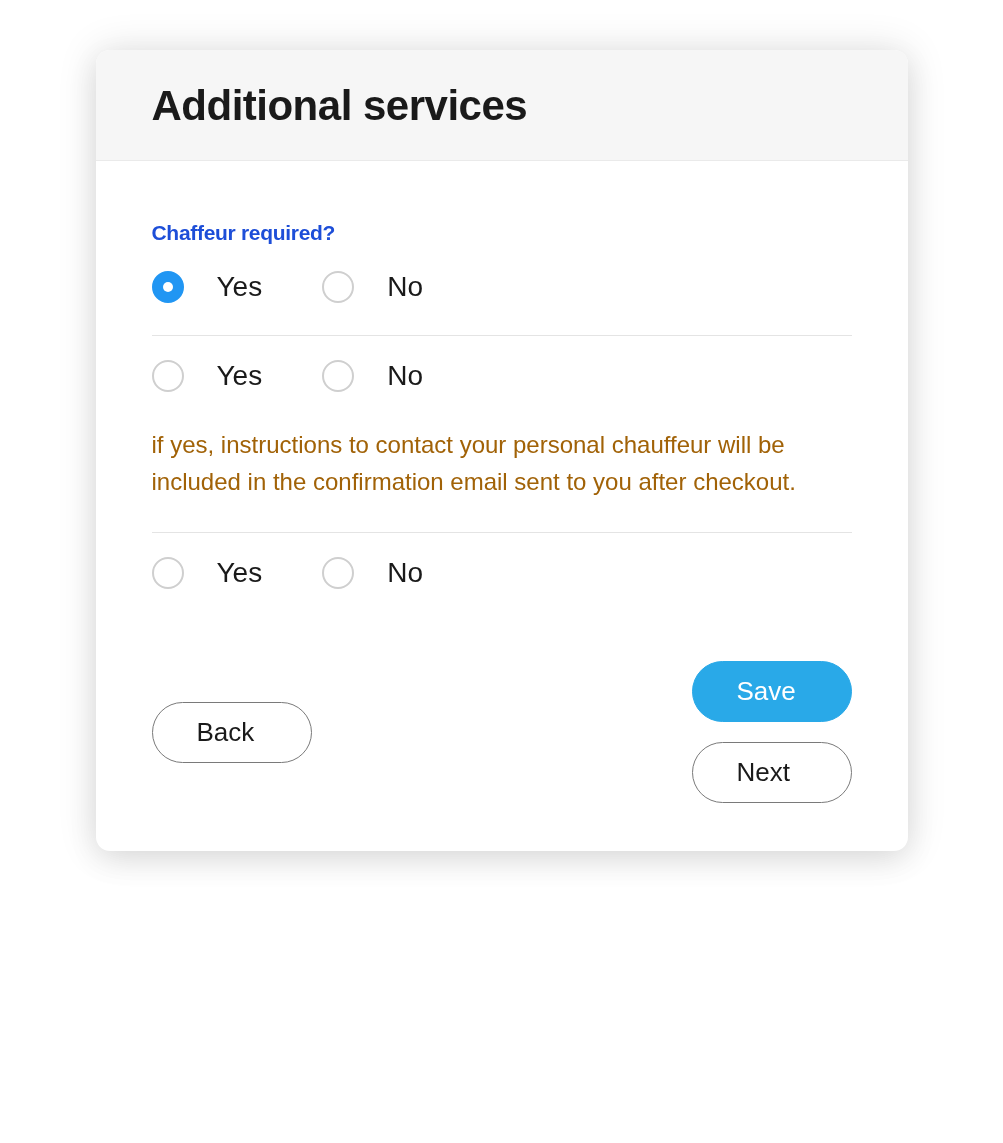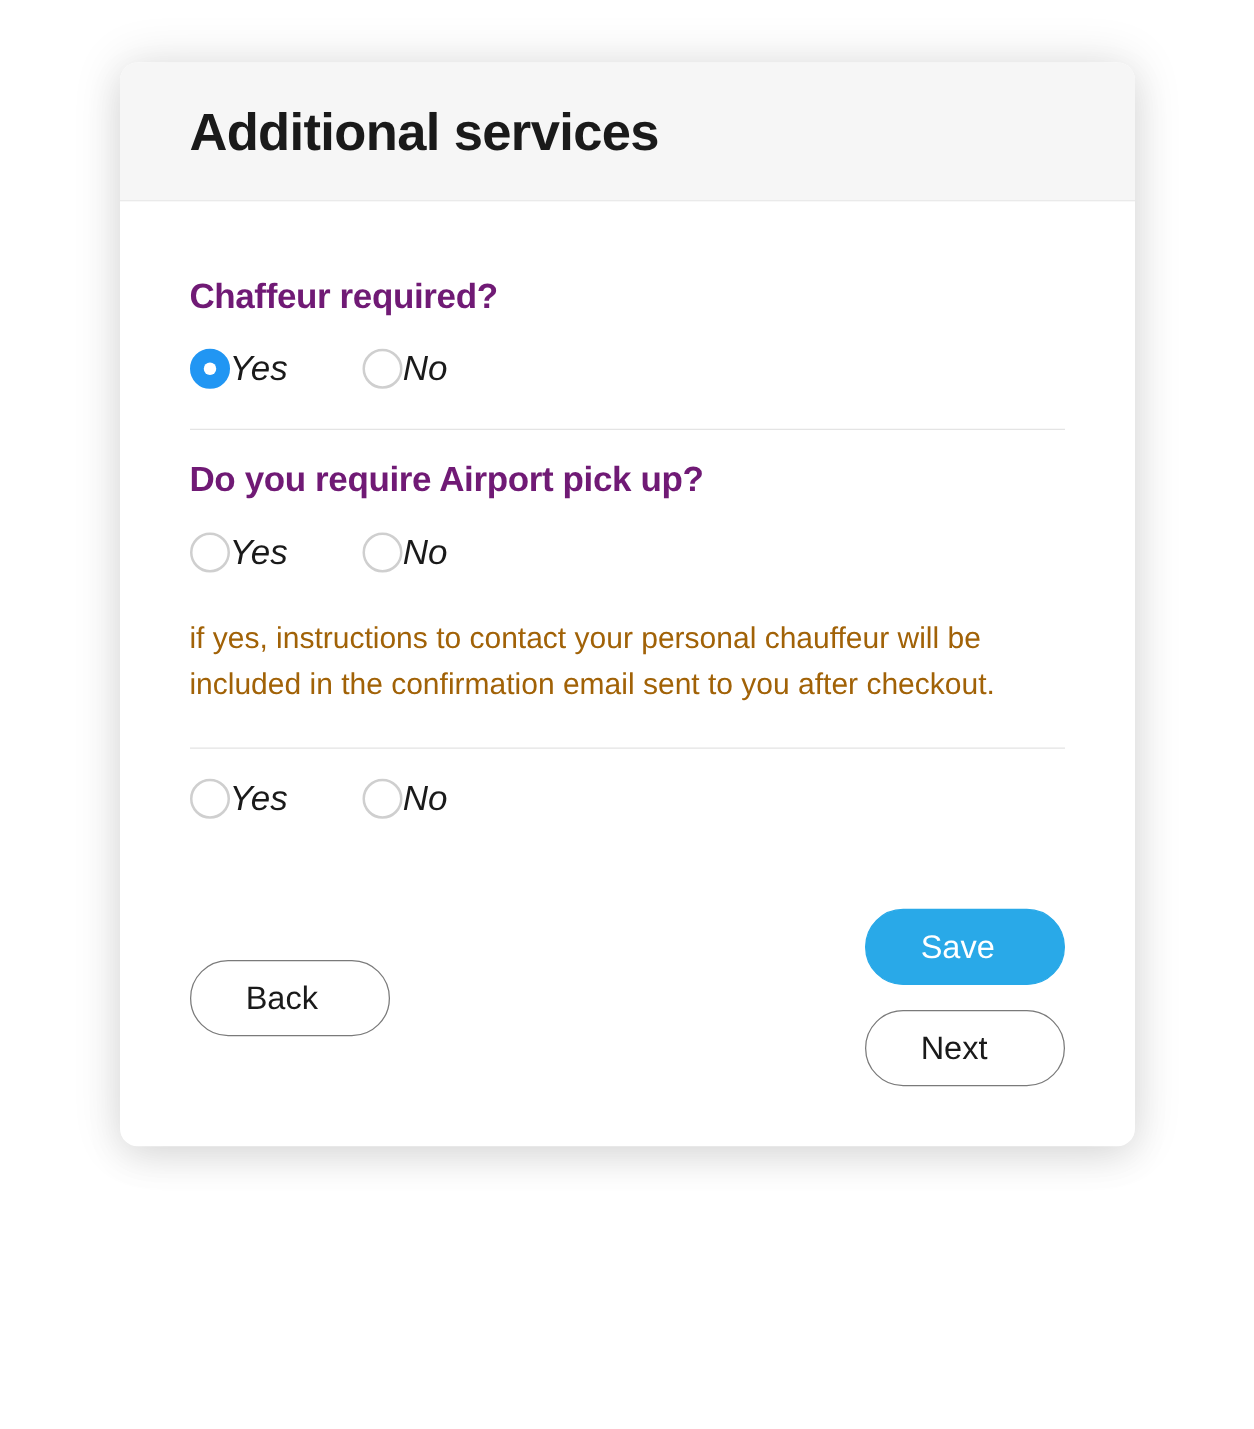--- a/index.html
+++ b/index.html
@@ -44,9 +44,9 @@
       border-top: 1px solid #e4e4e4;
     }
     .question-title {
-      font-size: 28px;
+      font-size: 21px;
       font-weight: 700;
-      color: #701a75;
+      color: #1d4ed8;
       margin-bottom: 26px;
       letter-spacing: -0.3px;
     }

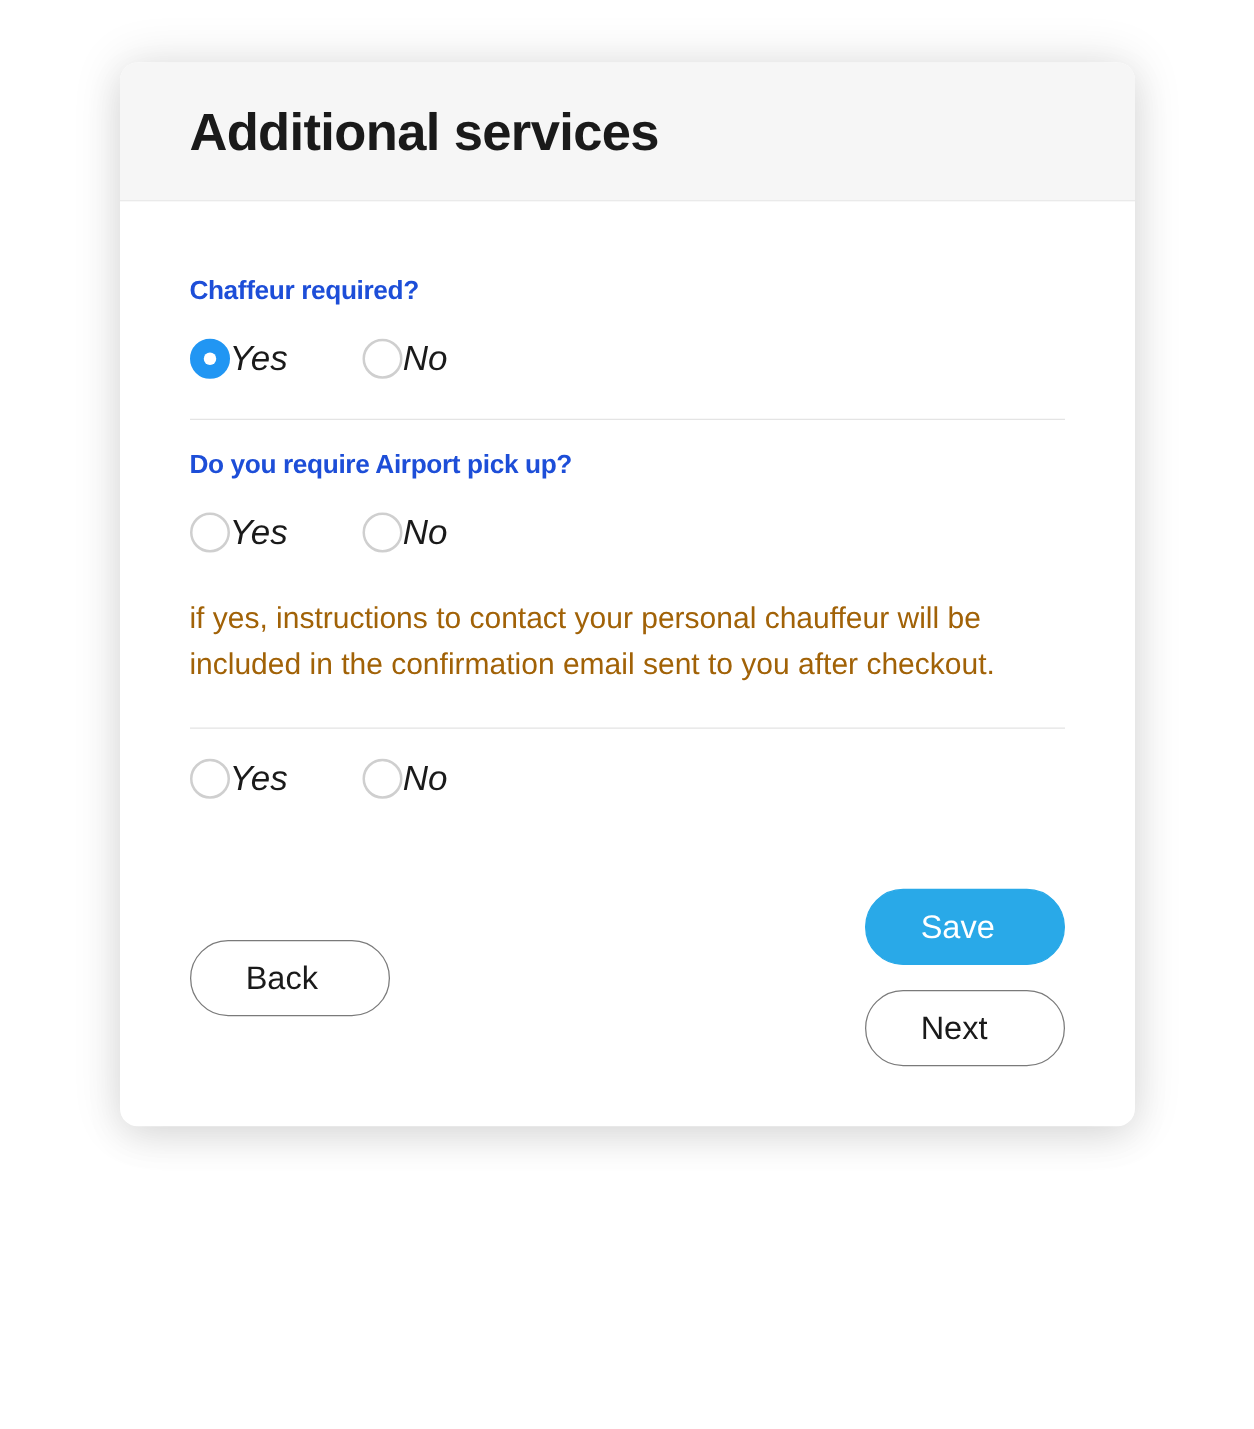--- a/index.html
+++ b/index.html
@@ -58,9 +58,8 @@
     .radio-option {
       display: flex;
       align-items: center;
-      gap: 0;
+      gap: 33px;
       cursor: pointer;
-      font-style: italic;
     }
     .radio-circle {
       width: 32px;

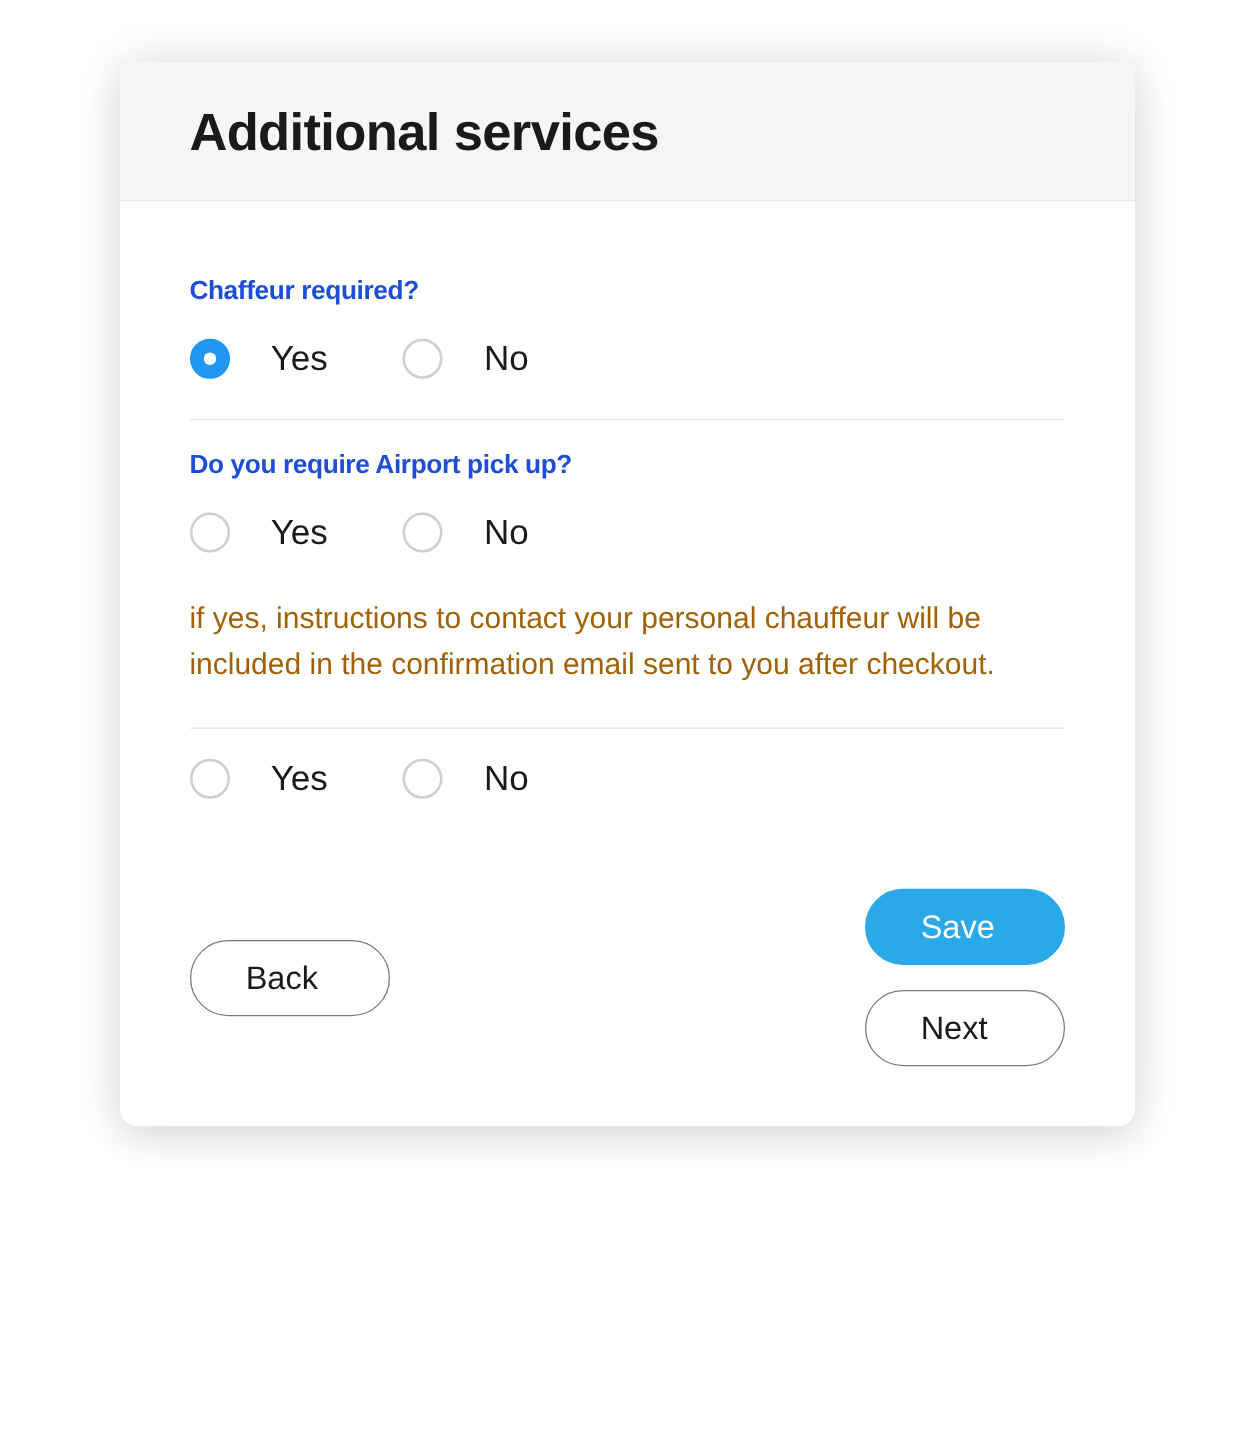--- a/index.html
+++ b/index.html
@@ -155,7 +155,6 @@
     <hr class="divider">
 
     <div class="question-block">
-      <h2 class="question-title">Do you require Airport pick up?</h2>
       <div class="radio-group">
         <div class="radio-option">
           <span class="radio-circle"></span>

